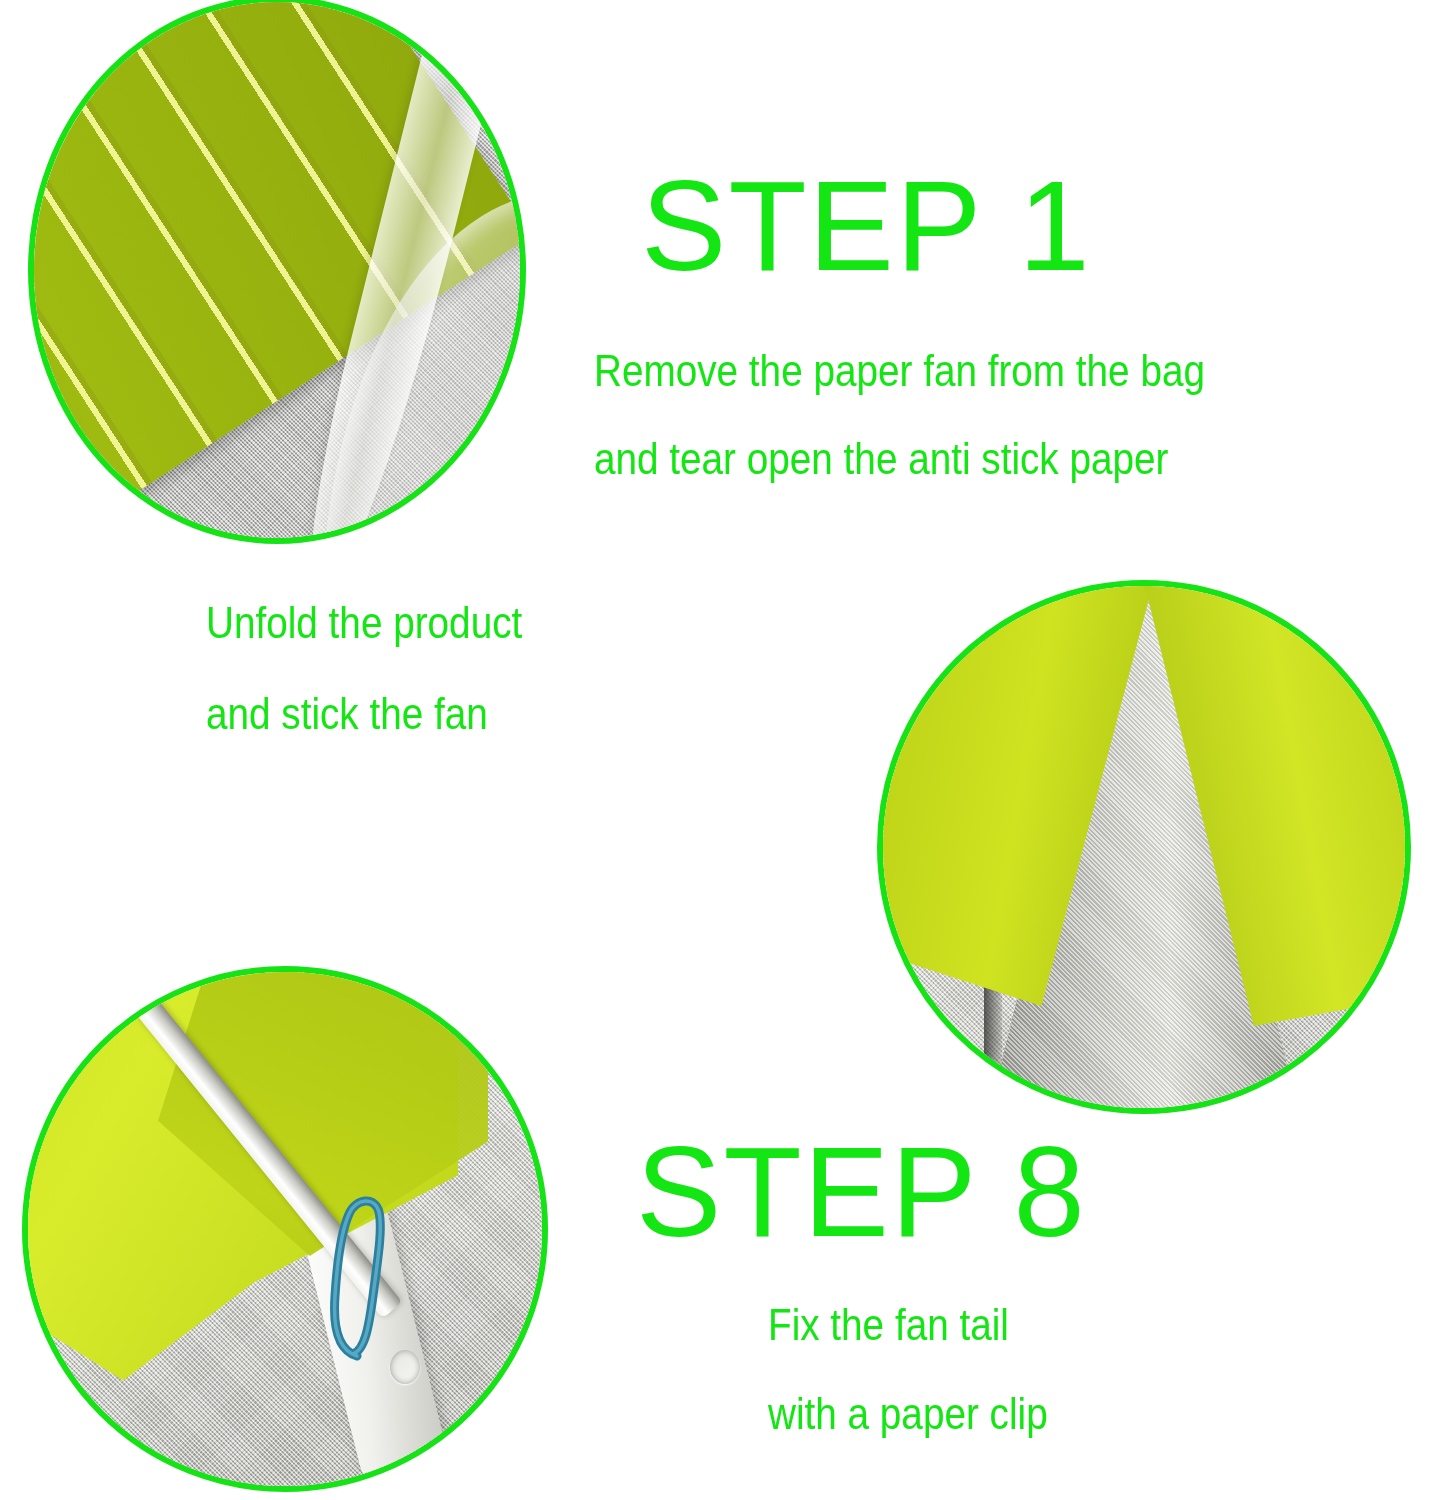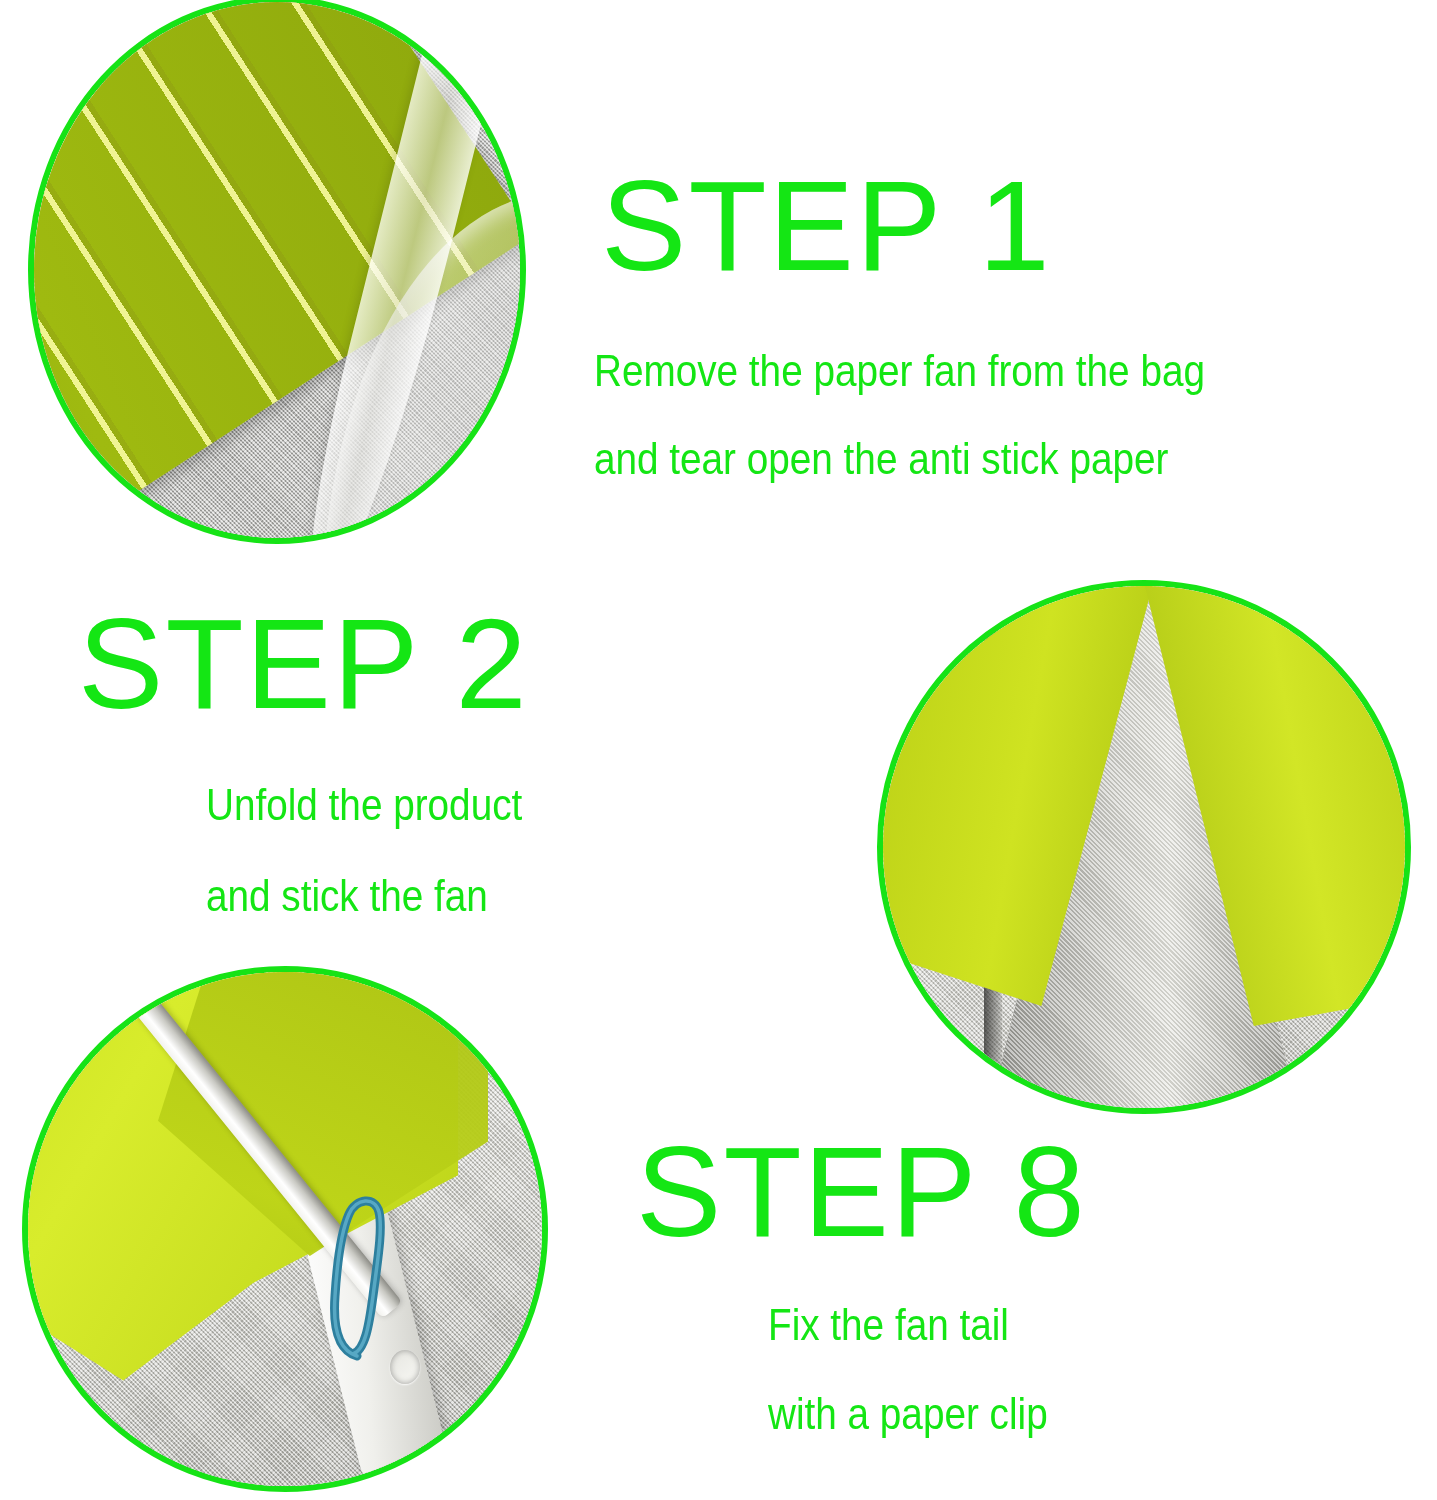--- a/index.html
+++ b/index.html
@@ -195,7 +195,7 @@
   }
 
   #block-1 { left: 601px; top: 162px; }
-  #block-1 .step-heading { margin-bottom: 58px; }
+  #block-1 .step-heading { margin-bottom: 58px; margin-left: 40px; }
   #block-1 .step-line { transform-origin: 0 50%; margin-left: -7px; }
   #block-1 .step-line + .step-line { margin-top: 43px; }
 

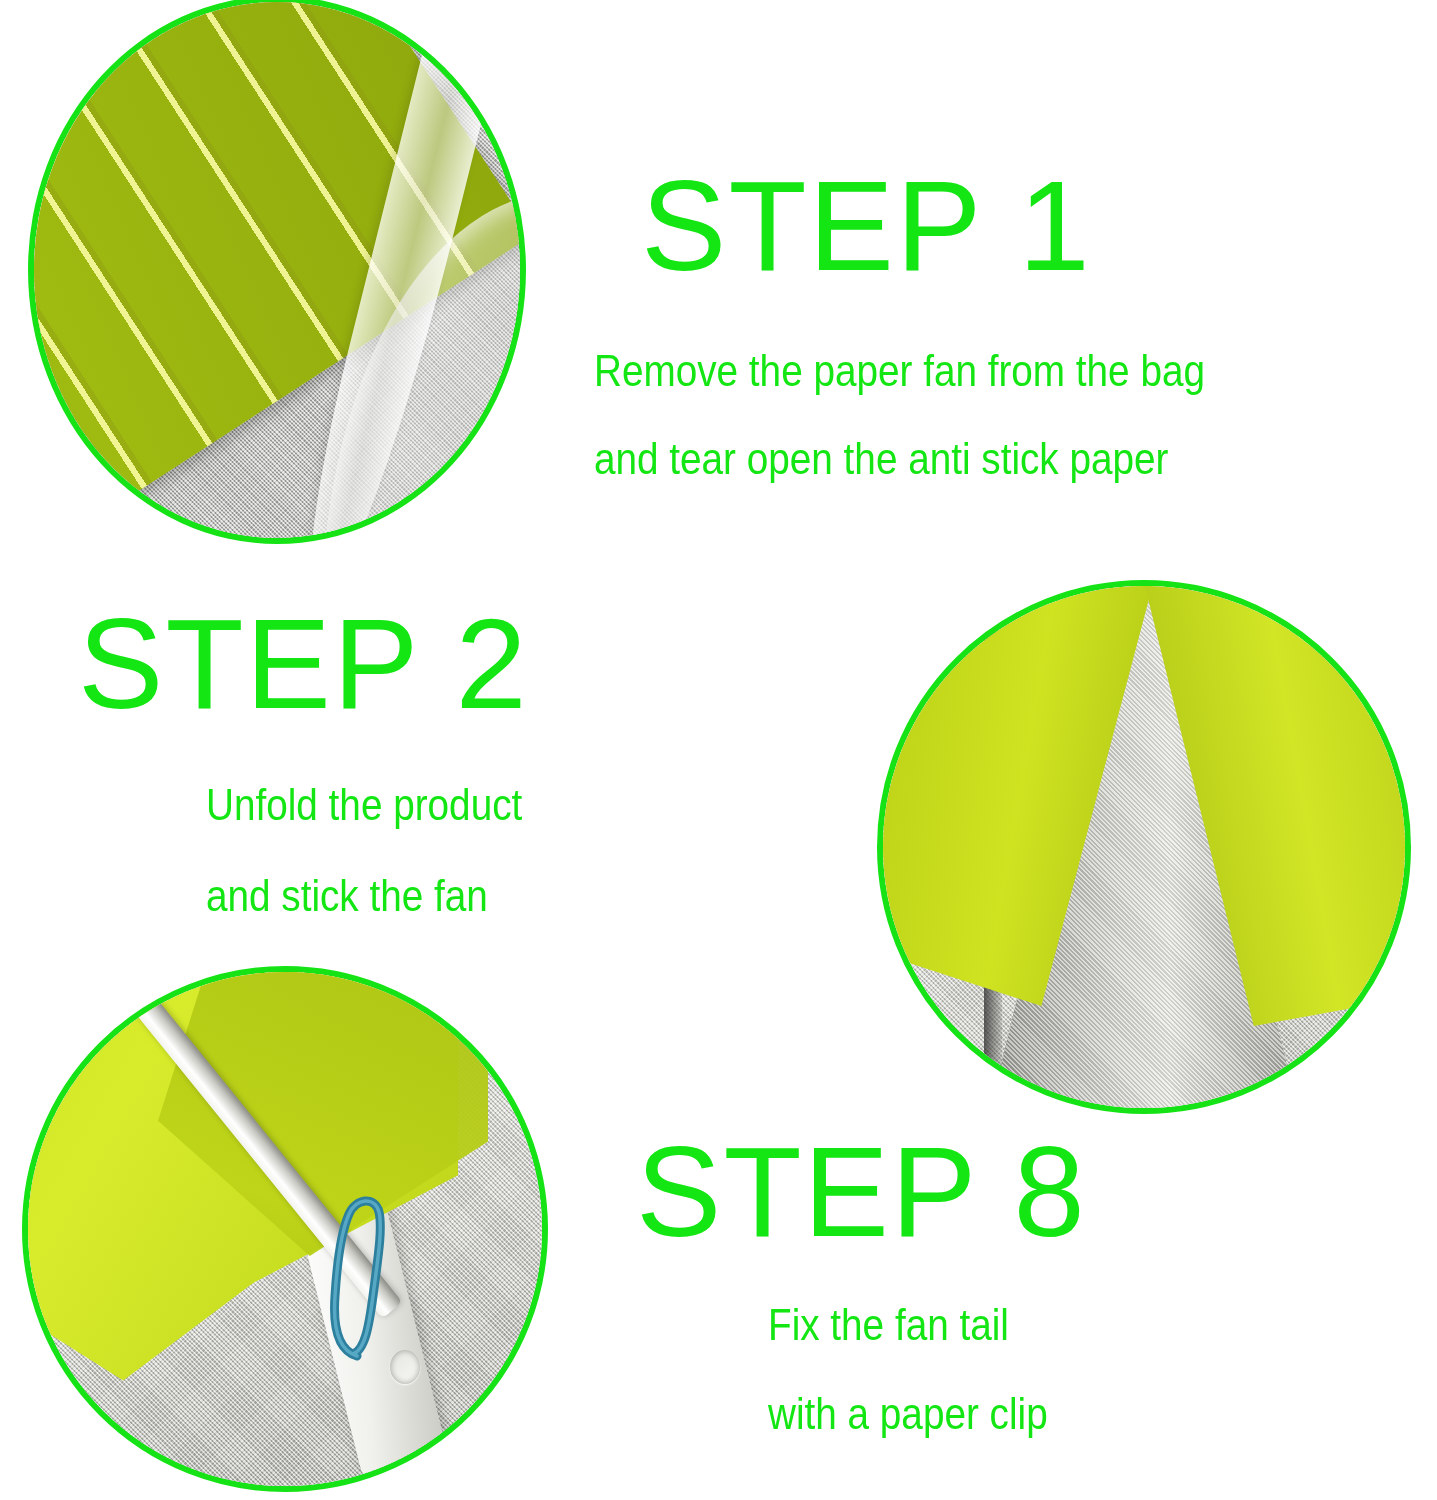--- a/index.html
+++ b/index.html
@@ -231,7 +231,6 @@
   </div>
 
   <div class="step-block" id="block-2">
-    <div class="step-heading">STEP 2</div>
     <div class="step-line">Unfold the product</div>
     <div class="step-line">and stick the fan</div>
   </div>

